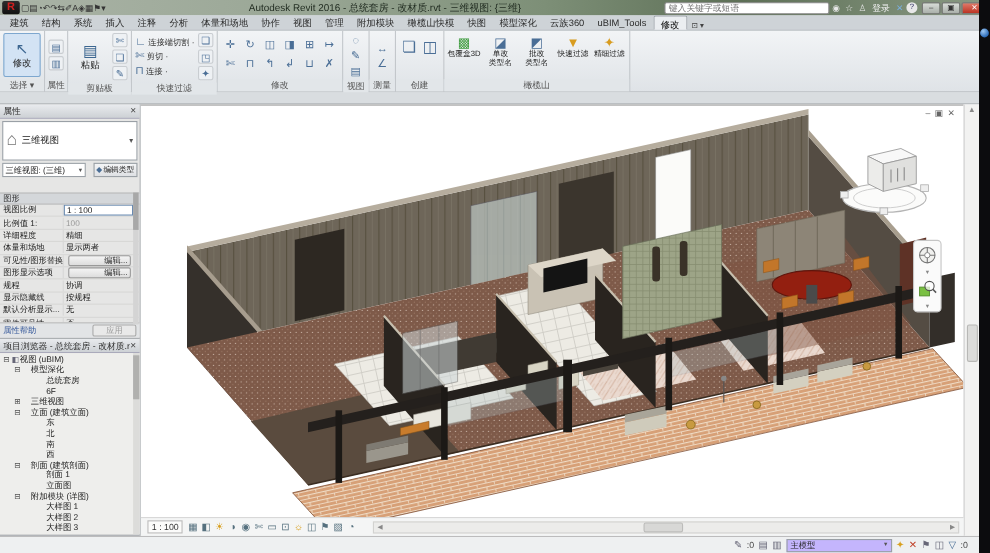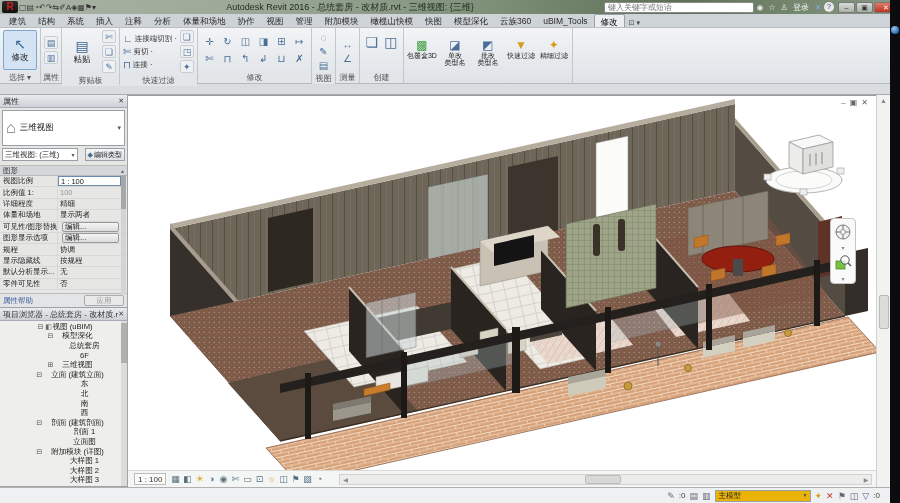--- a/index.html
+++ b/index.html
@@ -329,6 +329,7 @@
             <span class="olabel">精细过滤</span>
           </div>
         </div>
+      <div class="panel-label">橄榄山</div>
     </div>
 
     <div class="ribbon-fill"></div>

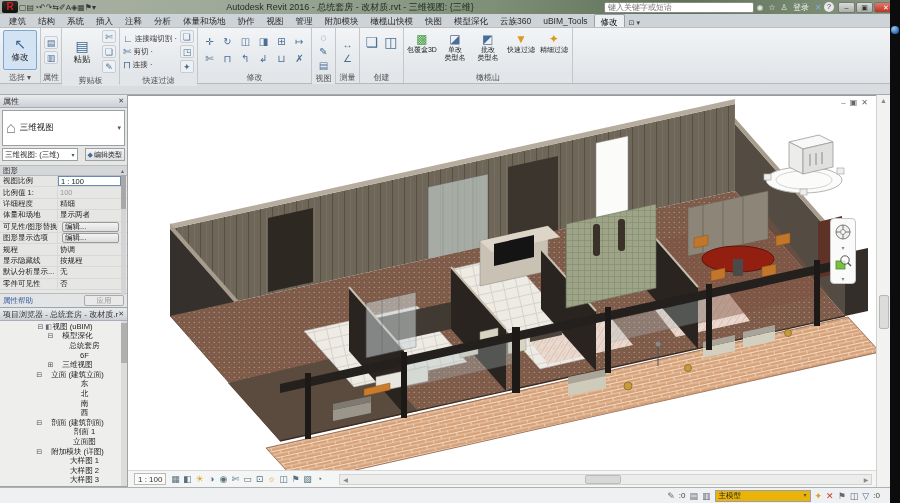--- a/index.html
+++ b/index.html
@@ -66,7 +66,7 @@
   .typebox .house { font-size:16px; color:#777; }
   .typebox .tname { font-size:8.5px; color:#222; flex:1; }
   .typebox .dd { font-size:7px; color:#555; }
-  .instrow { display:flex; gap:7px; padding:0 2px 4px 2px; align-items:flex-start; }
+  .instrow { display:flex; gap:7px; padding:0 2px 14px 2px; align-items:flex-start; }
   .instsel { flex:1; height:13px; background:#fff; border:1px solid #9aa0a6; font-size:7.5px; line-height:12px; padding:0 2px; color:#222; display:flex; }
   .instsel .dd { margin-left:auto; font-size:6px; color:#555; }
   .edittype { height:13px; border:1px solid #9aa0a6; background:linear-gradient(180deg,#f4f5f6,#dfe1e4); font-size:7px; line-height:12px; padding:0 2px; display:flex; align-items:center; gap:1px; color:#222; white-space:nowrap; }

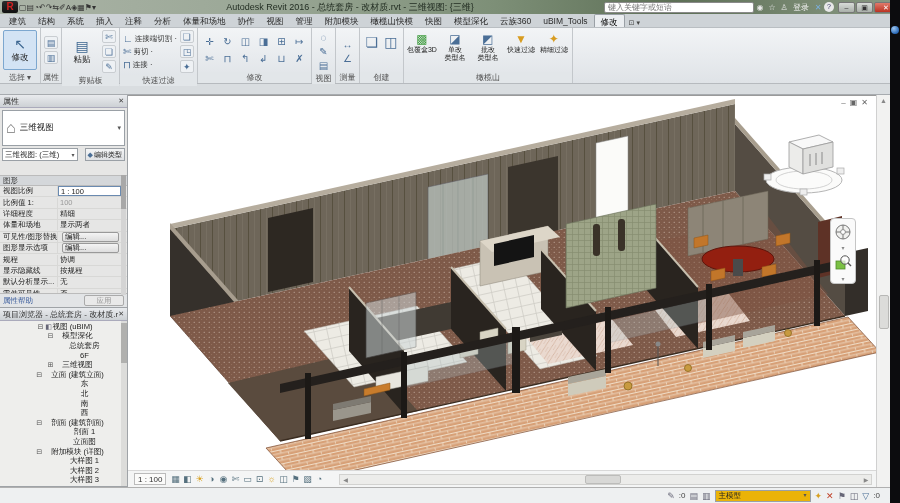--- a/index.html
+++ b/index.html
@@ -77,7 +77,7 @@
   .prow .pv { flex:1; padding:0 2px; color:#222; overflow:hidden; white-space:nowrap; }
   .prow .pv.input { background:#fff; border:1px solid #6a8ab0; margin-right:6px; height:10px; line-height:9px; }
   .prow .pv.disabled { color:#999; }
-  .prow .pv.button { background:linear-gradient(180deg,#f4f4f4,#ddd); border:1px solid #999; border-radius:2px; text-align:left; margin:0 8px 0 4px; height:9.5px; line-height:8.5px; }
+  .prow .pv.button { background:linear-gradient(180deg,#f4f4f4,#ddd); border:1px solid #999; border-radius:2px; text-align:right; margin:0 8px 0 4px; height:9.5px; line-height:8.5px; }
   .pal-foot { height:14px; display:flex; align-items:center; padding:0 3px; border-top:1px solid #bbb; background:#e2e4e6; }
   .pal-foot .help { color:#35589a; font-size:7.5px; }
   .pal-foot .apply { margin-left:auto; width:40px; height:11px; border:1px solid #aaa; background:#e9e9e9; color:#999; font-size:7.5px; text-align:center; line-height:10px; border-radius:2px; }

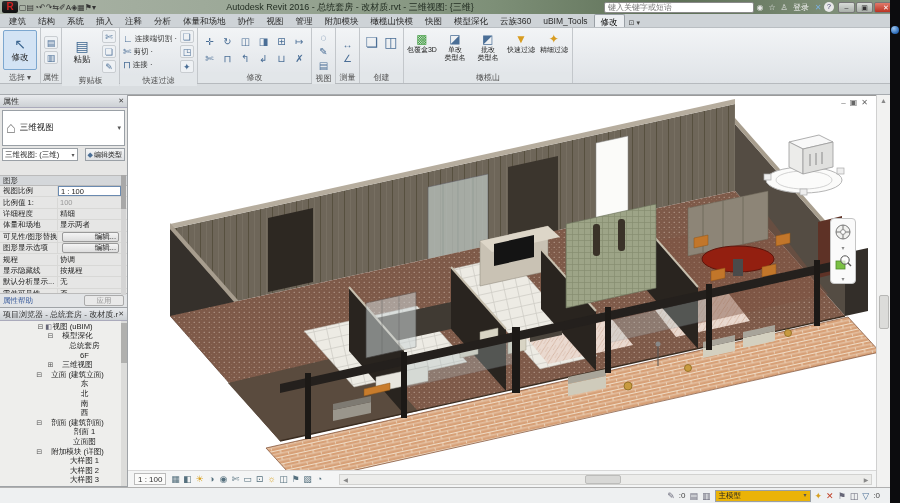--- a/index.html
+++ b/index.html
@@ -86,7 +86,7 @@
 
   .browser { flex:1; }
   .tree { flex:1; overflow:hidden; padding-top:1px; position:relative; background:#eeeeec; }
-  .titem { display:flex; align-items:center; height:9.6px; font-size:7.6px; color:#222; white-space:nowrap;justify-content:center; }
+  .titem { display:flex; align-items:center; height:9.6px; font-size:7.6px; color:#222; white-space:nowrap; }
   .titem .exp { width:8px; text-align:center; font-size:7px; color:#555; }
   .titem .tic { font-size:7px; color:#667; width:8px; text-align:center; }
   .titem.d0 { padding-left:2px; } .titem.d1 { padding-left:12px; } .titem.d2 { padding-left:26px; }

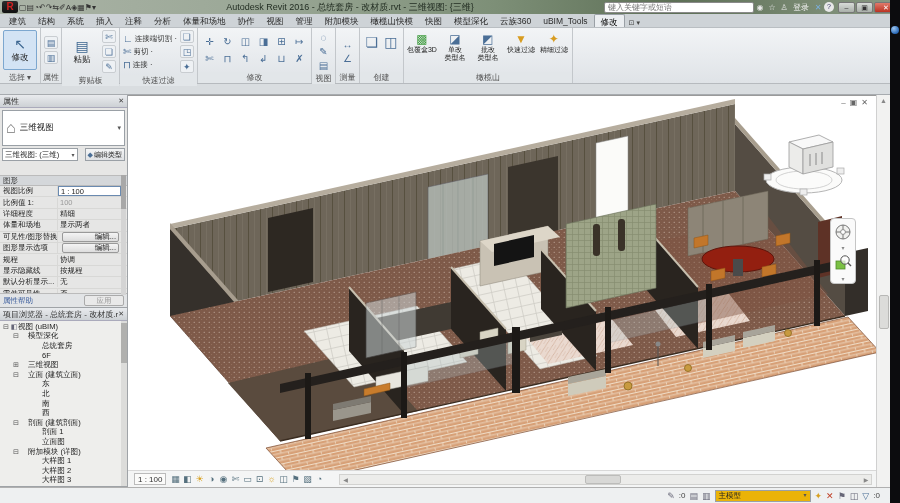--- a/index.html
+++ b/index.html
@@ -119,7 +119,7 @@
   .sb-ic { font-size:9px; color:#667; }
   .sb-ic.gold { color:#d8a020; } .sb-ic.red { color:#c04028; } .sb-ic.blue { color:#4a6e96; }
   .sb-count { font-size:8px; color:#444; }
-  .sb-select { width:96px; height:12px; background:#eab308; border:1px solid #9aa0a6; font-size:7.5px; display:flex; align-items:flex-start; padding:0 3px; color:#222; }
+  .sb-select { width:96px; height:12px; background:#c4b5fd; border:1px solid #9aa0a6; font-size:7.5px; display:flex; align-items:flex-start; padding:0 3px; color:#222; }
   .sb-select .dd { margin-left:auto; font-size:6px; color:#555; }
   .grip { color:#aaa; font-size:8px; margin-left:6px; }
 

